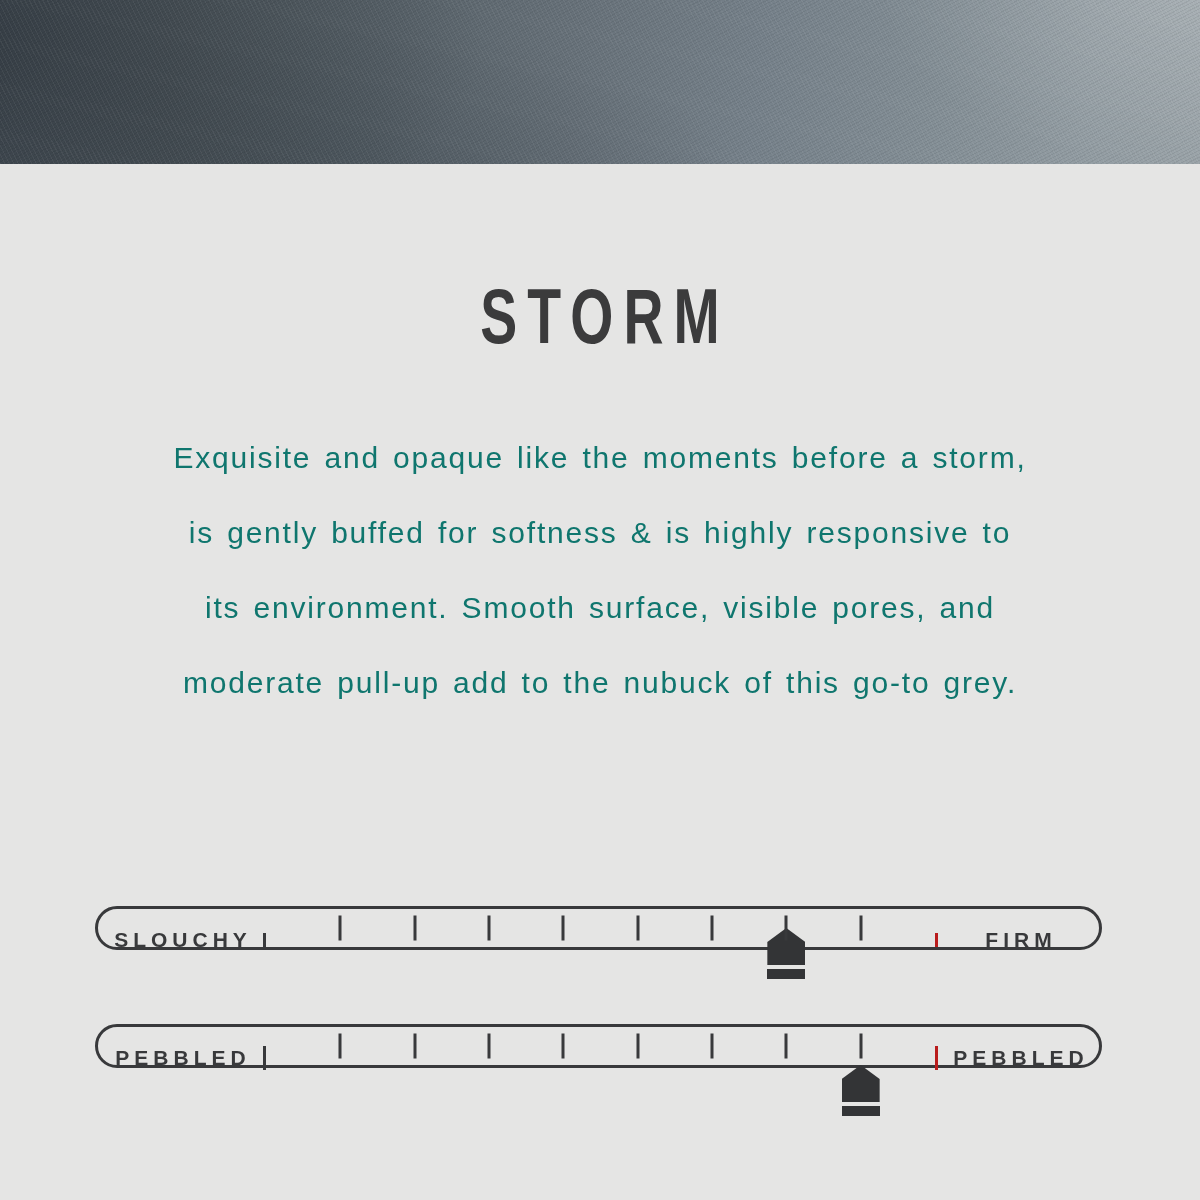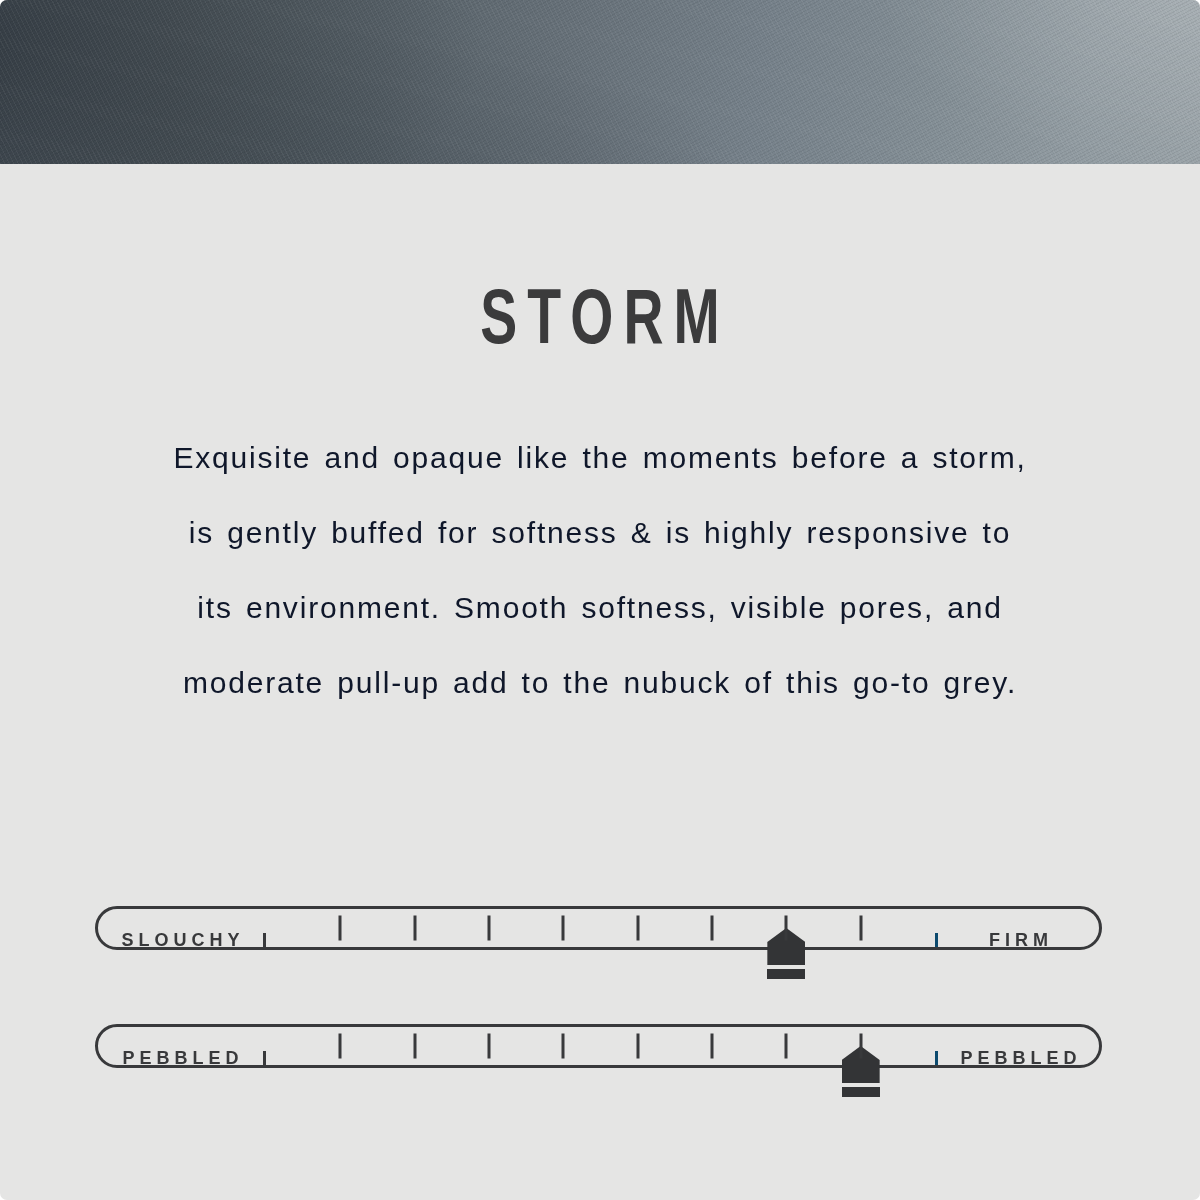--- a/index.html
+++ b/index.html
@@ -9,7 +9,6 @@
     background:#e5e5e4;
     overflow:hidden;
     font-family:"Liberation Sans", sans-serif;
-    border-radius:7px;
   }
 
   

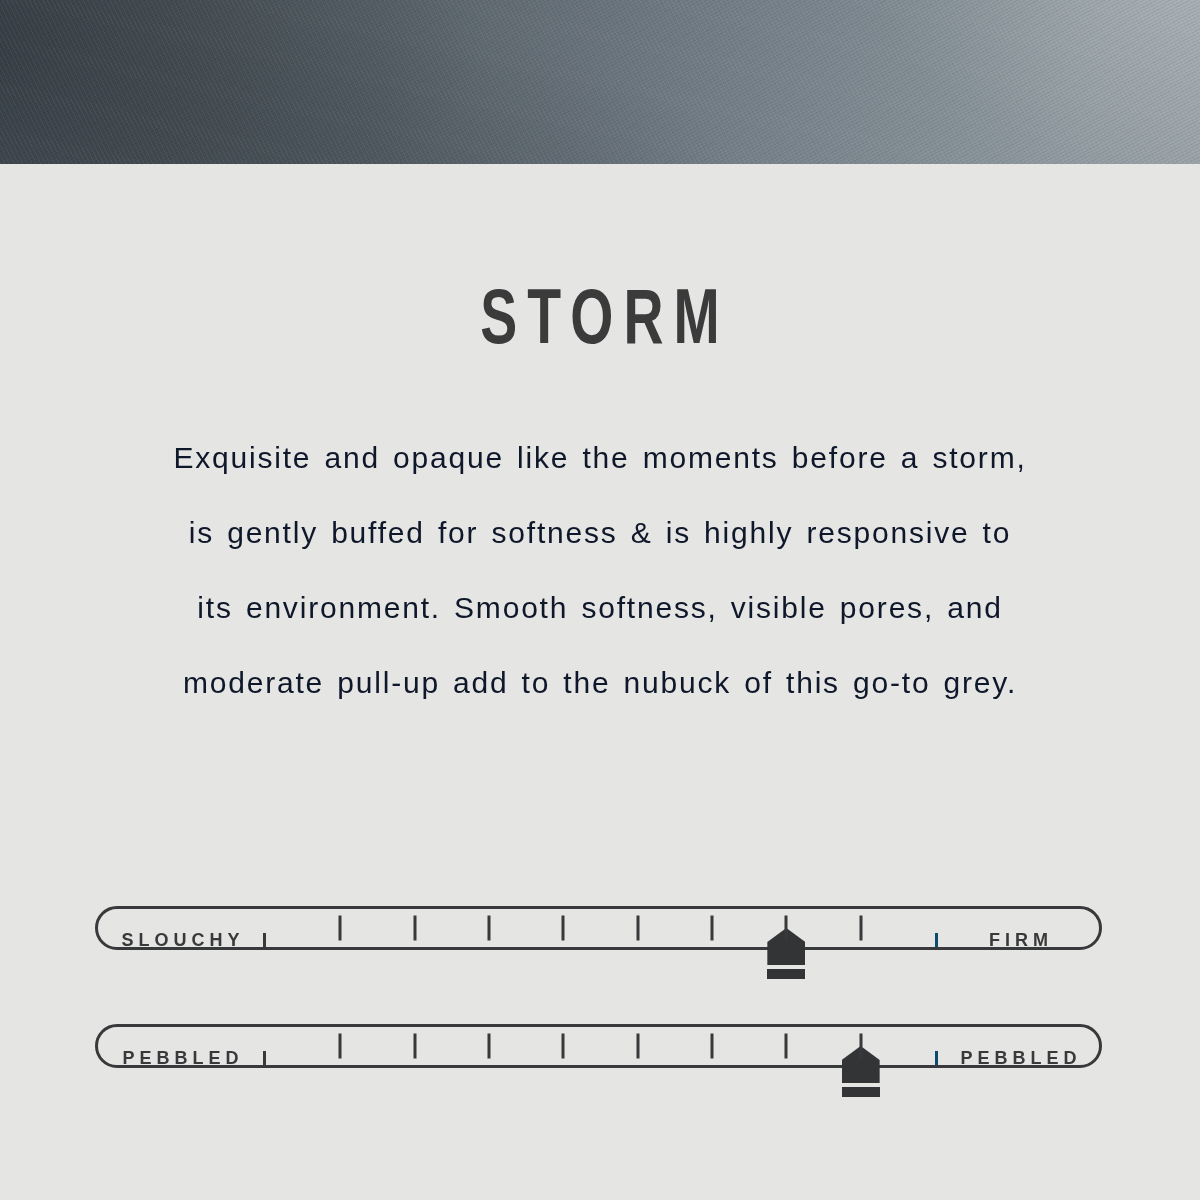--- a/index.html
+++ b/index.html
@@ -49,7 +49,7 @@
     width:980px;text-align:center;
     font-size:30px;line-height:75px;
     letter-spacing:1.8px;word-spacing:3px;
-    color:#0f172a;
+    color:#0f766e;
   }
   .description .line{white-space:pre-wrap;}
 

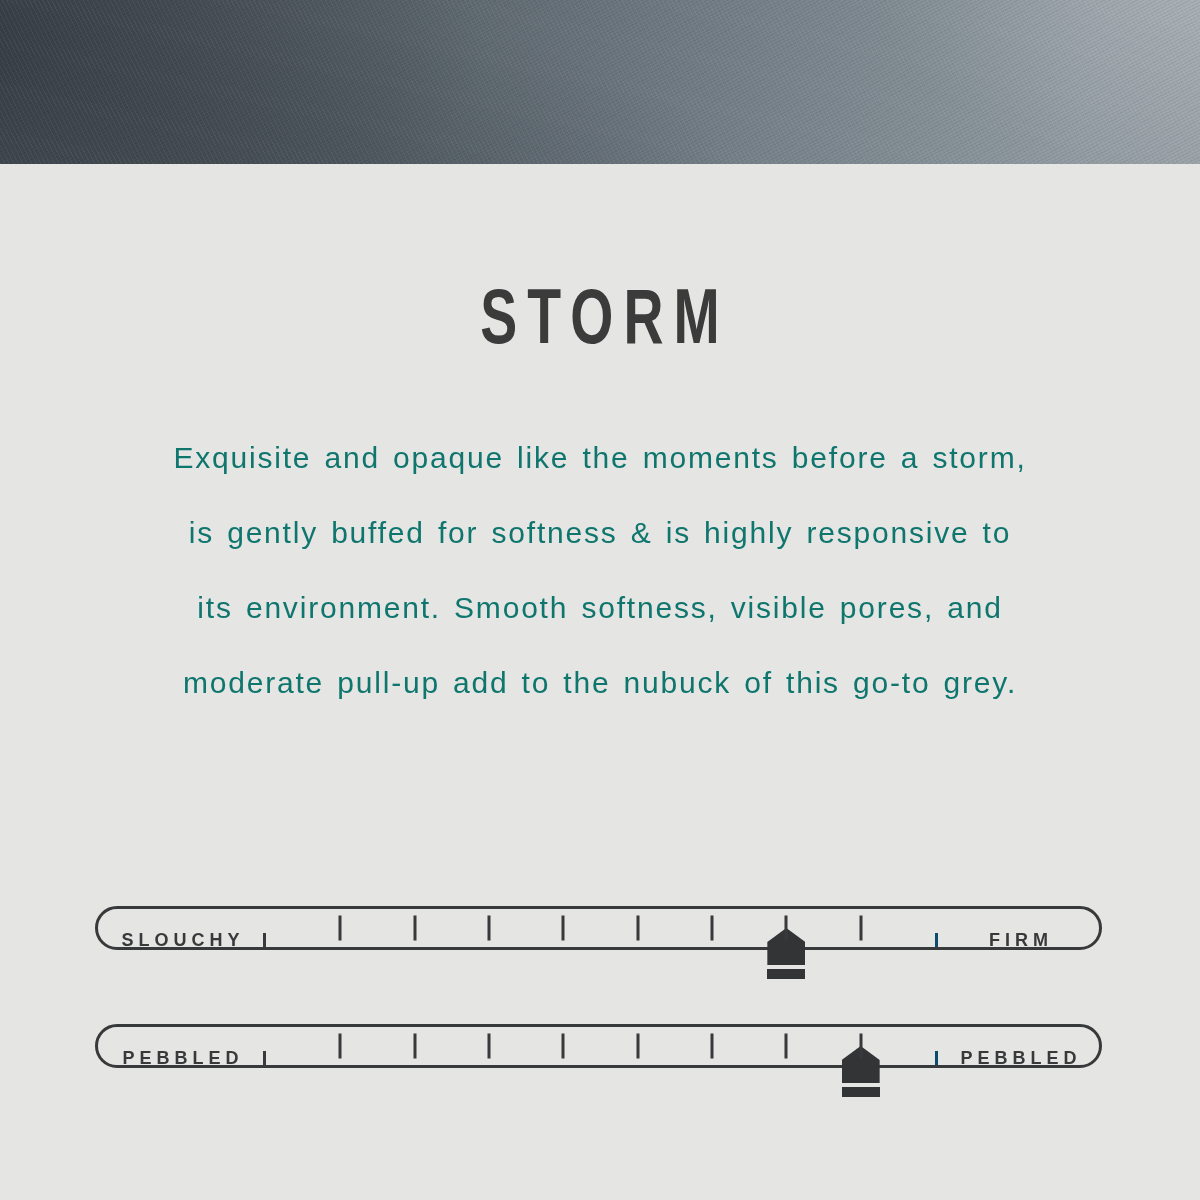--- a/index.html
+++ b/index.html
@@ -98,7 +98,7 @@
   <div class="description">
     <div class="line">Exquisite and opaque like the moments before a storm,</div>
     <div class="line">is gently buffed for softness &amp; is highly responsive to</div>
-    <div class="line">its environment. Smooth softness, visible pores, and</div>
+    <div class="line">its environment. Smooth surface, visible pores, and</div>
     <div class="line">moderate pull-up add to the nubuck of this go-to grey.</div>
   </div>
 

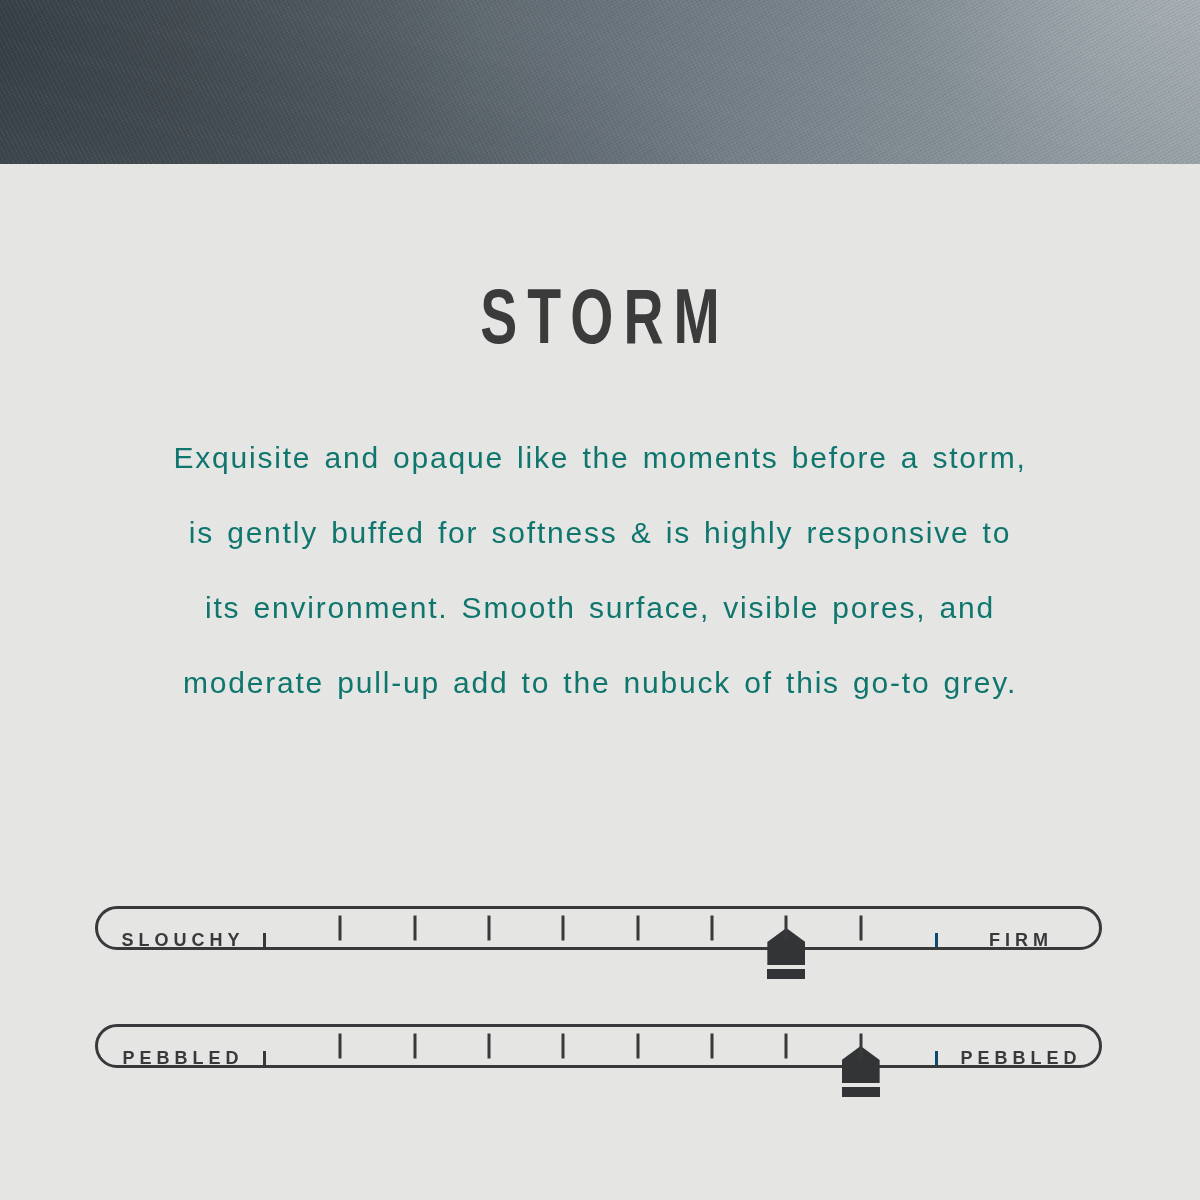--- a/index.html
+++ b/index.html
@@ -64,7 +64,7 @@
   .slider-2{top:1024px;}
   .slider .cap{
     display:flex;align-items:center;justify-content:center;
-    font-weight:700;font-size:18px;letter-spacing:5px;text-indent:5px;
+    font-weight:700;font-size:21px;letter-spacing:5px;text-indent:5px;
     box-sizing:border-box;flex:none;margin-top:24px;
   }
   .slider .cap-left{width:168px;border-right:3px solid #38393b;}

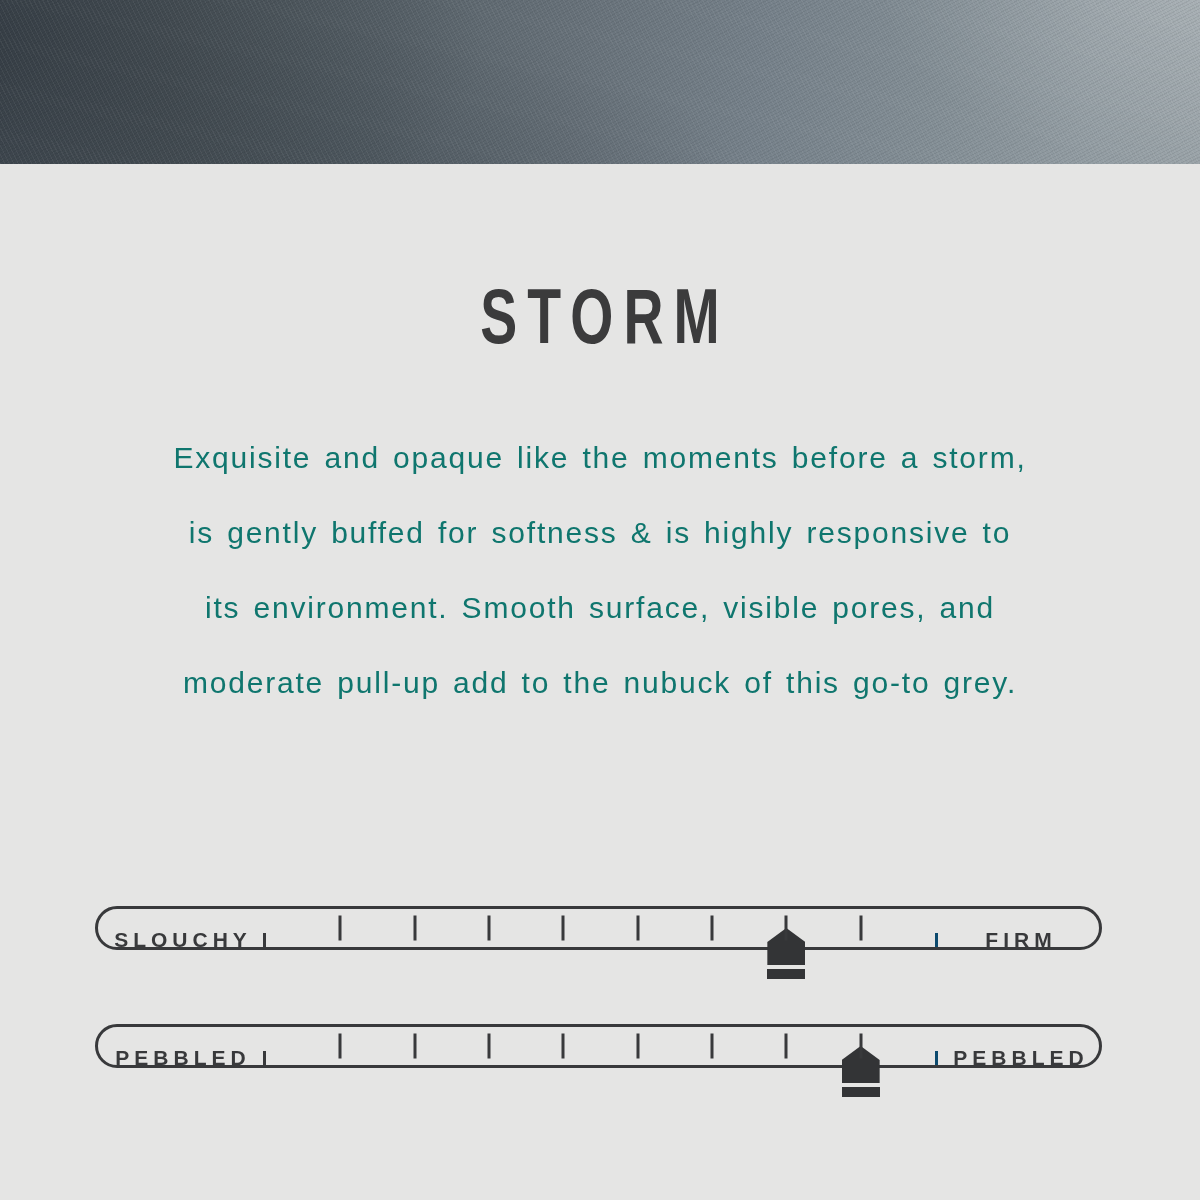--- a/index.html
+++ b/index.html
@@ -68,7 +68,7 @@
     box-sizing:border-box;flex:none;margin-top:24px;
   }
   .slider .cap-left{width:168px;border-right:3px solid #38393b;}
-  .slider .cap-right{width:164px;border-left:3px solid #0c4a6e;}
+  .slider .cap-right{width:164px;border-left:3px solid #b91c1c;}
   .slider .mid{position:relative;flex:1;}
   .tick{
     position:absolute;top:50%;width:3px;height:25px;

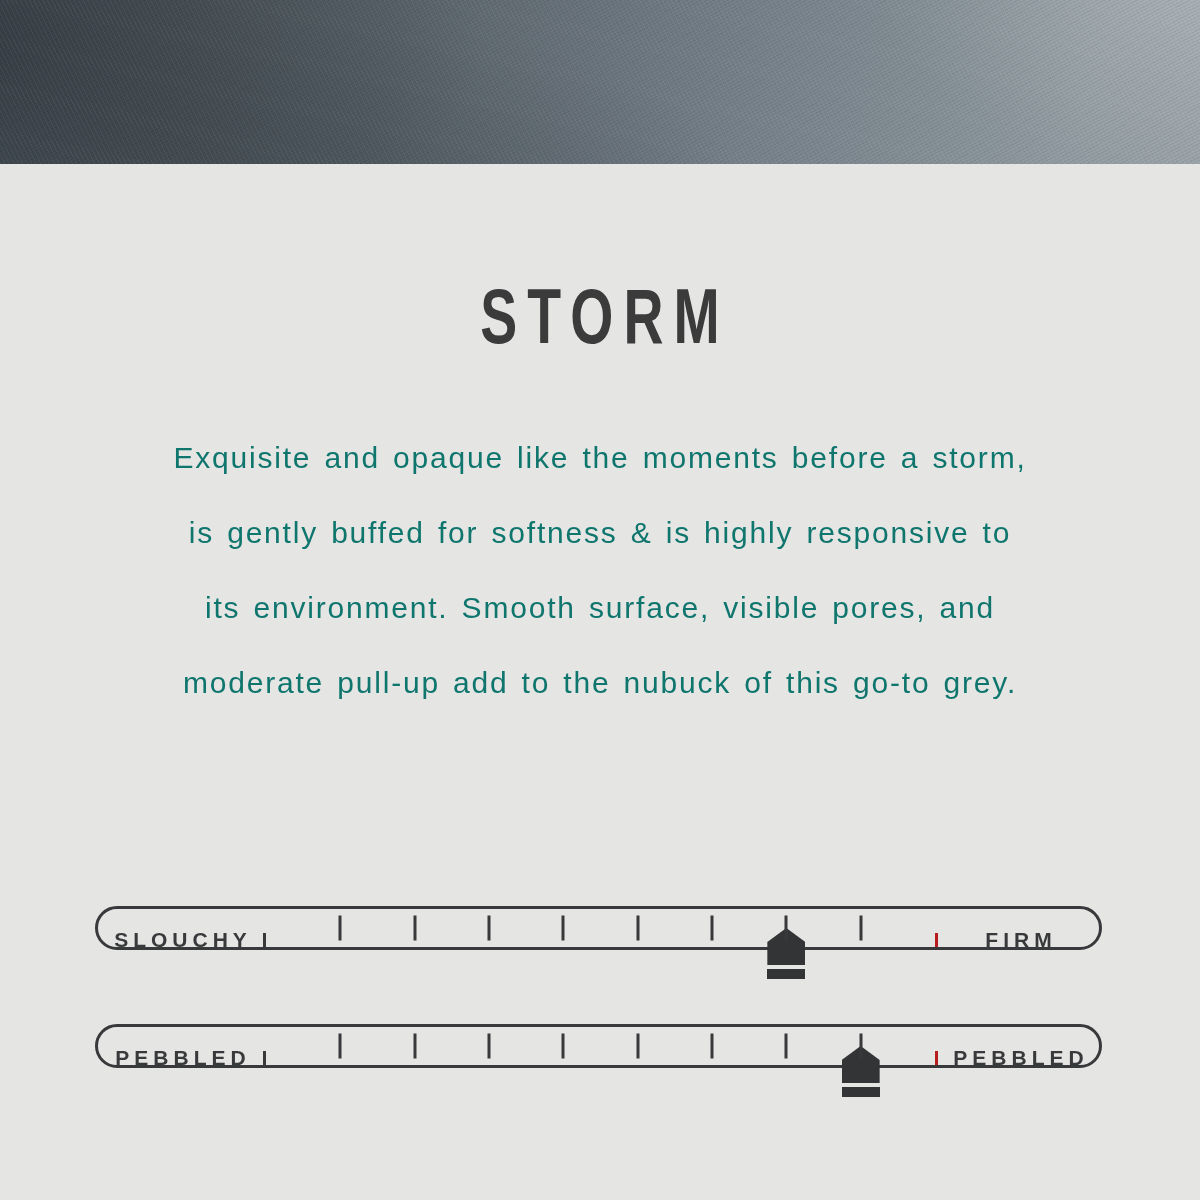--- a/index.html
+++ b/index.html
@@ -61,7 +61,7 @@
     color:#38393b;
   }
   .slider-1{top:906px;}
-  .slider-2{top:1024px;}
+  .slider-2{top:1024px;align-items:center;}
   .slider .cap{
     display:flex;align-items:center;justify-content:center;
     font-weight:700;font-size:21px;letter-spacing:5px;text-indent:5px;

